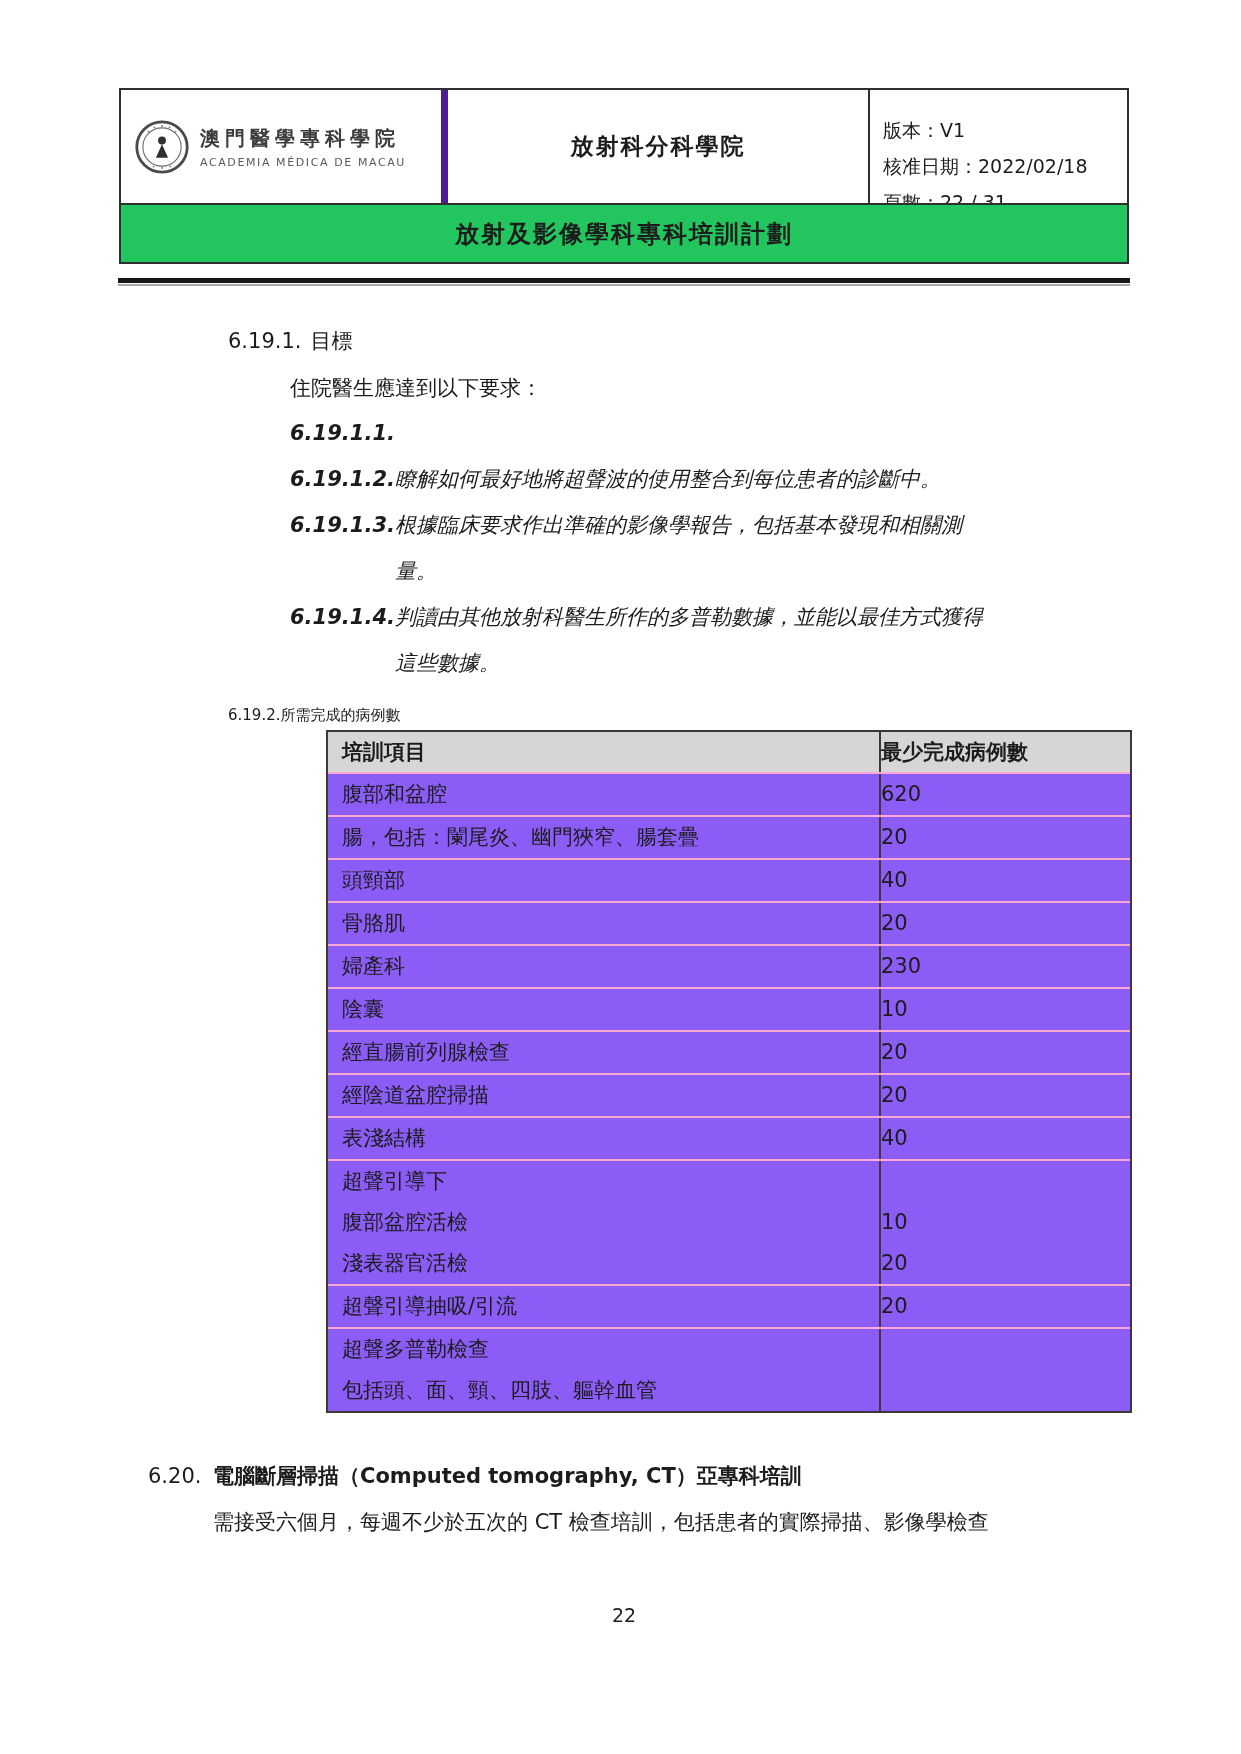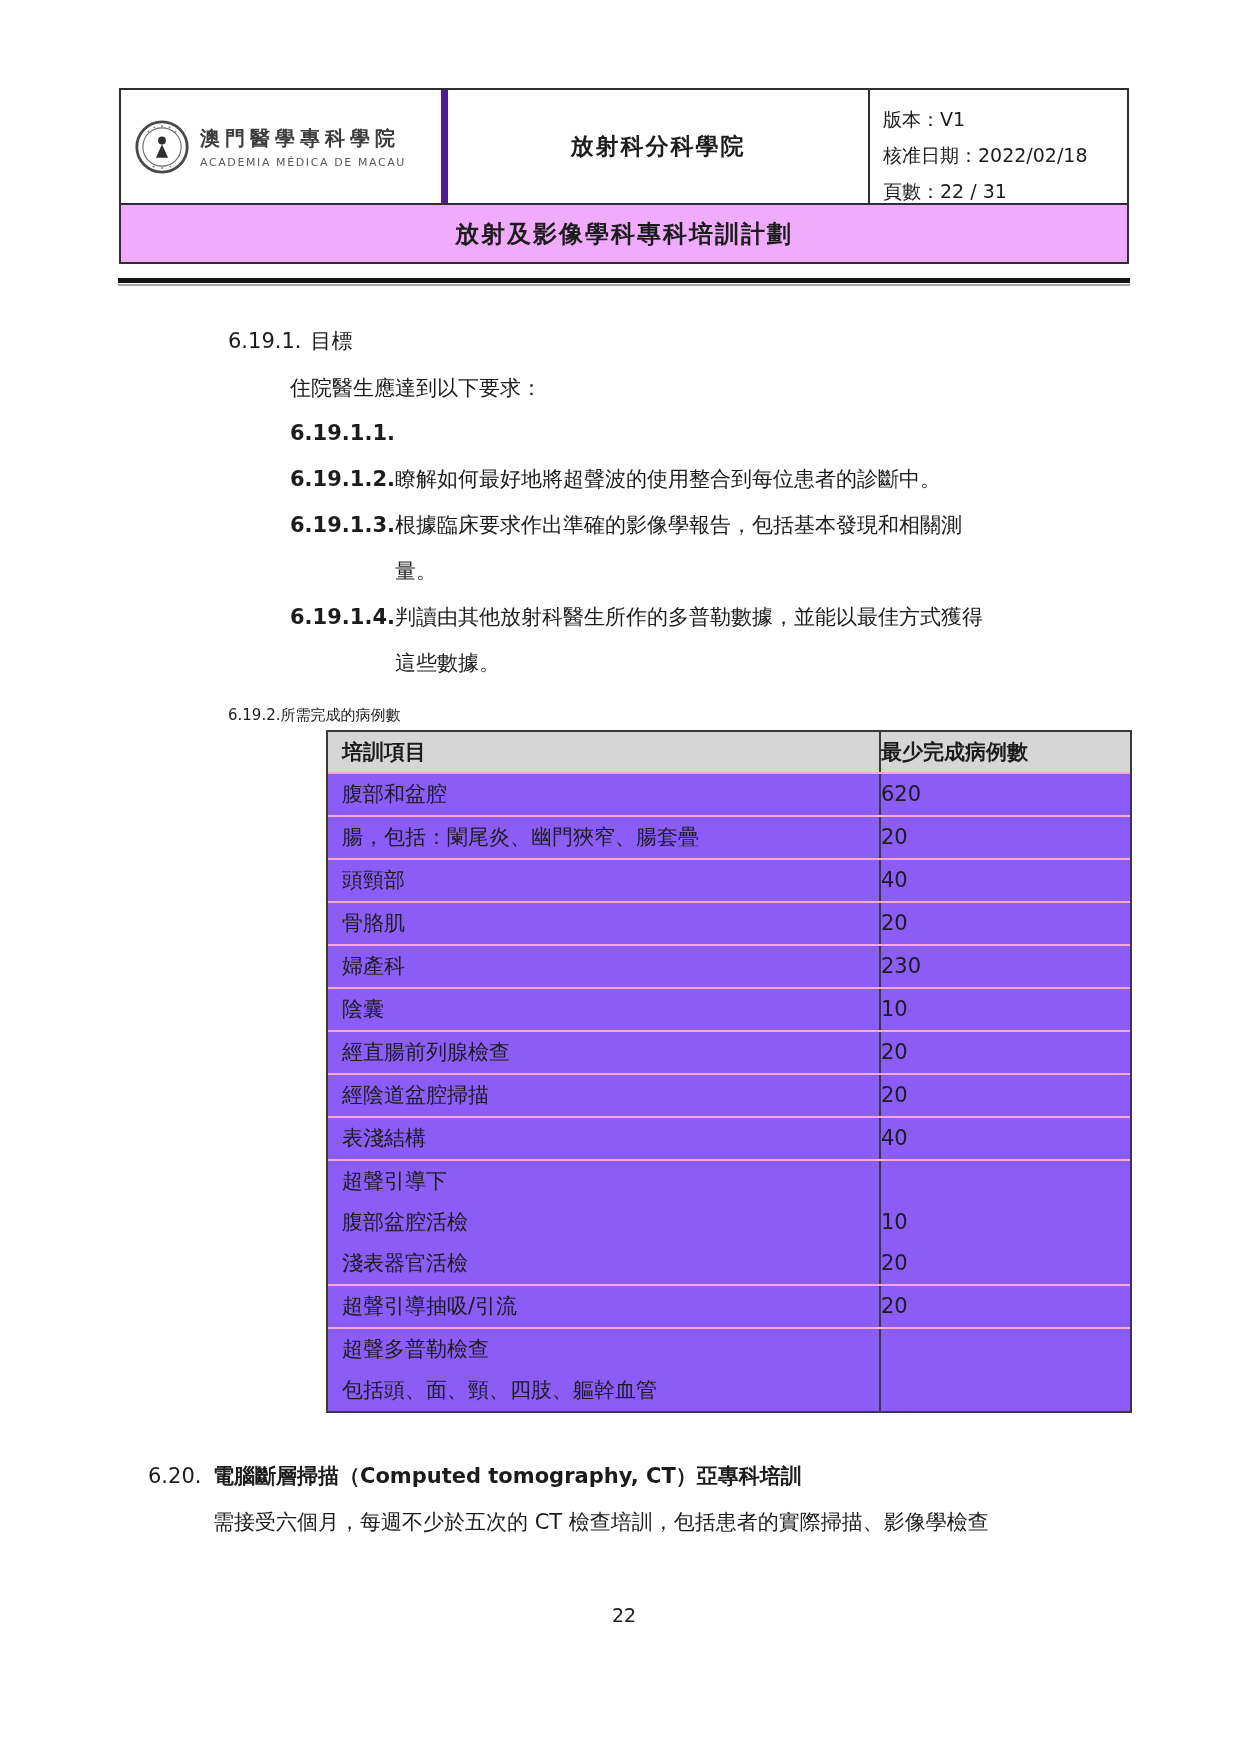--- a/index.html
+++ b/index.html
@@ -14,7 +14,7 @@
            padding-left:13px;gap:10px;}
   .hc-title{width:422px;border-right:2px solid #2f2f2f;display:flex;align-items:center;
             justify-content:center;font-size:23px;font-weight:bold;letter-spacing:2px;}
-  .hc-info{flex:1;padding:11px 0 0 13px;font-size:19px;}
+  .hc-info{flex:1;padding:22px 0 0 13px;font-size:19px;}
   .hc-info div{line-height:36px;white-space:nowrap;}
   .seal{width:56px;height:56px;flex:none;}
   .logo-cn{font-size:20px;font-weight:600;letter-spacing:5px;color:#3d3d3d;white-space:nowrap;}

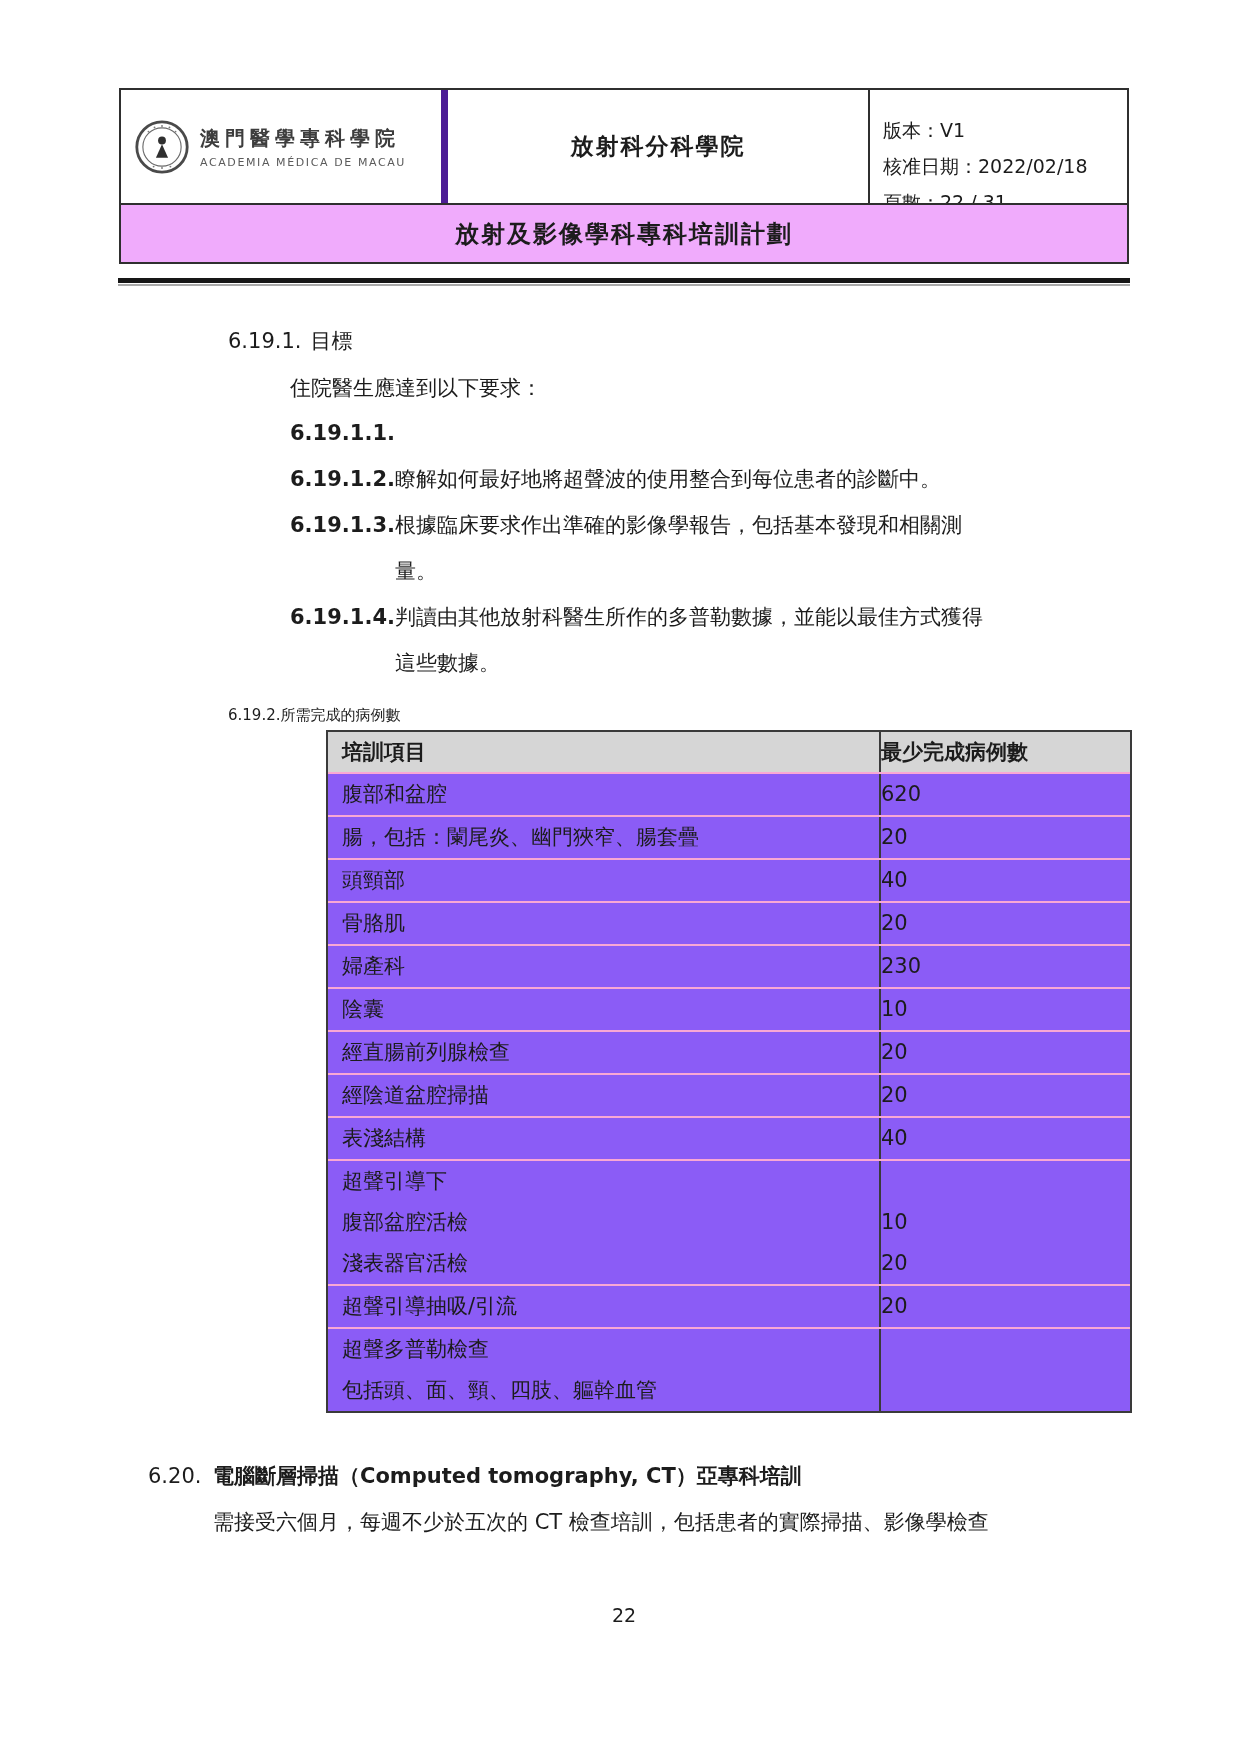--- a/index.html
+++ b/index.html
@@ -21,7 +21,7 @@
   .logo-en{font-size:11px;letter-spacing:1.6px;color:#5a5a5a;margin-top:4px;white-space:nowrap;}
 
   
-  .banner{position:absolute;left:119px;top:203px;width:1010px;height:61px;background:#f0abfc;
+  .banner{position:absolute;left:119px;top:203px;width:1010px;height:61px;background:#22c55e;
           border:2px solid #2f2f2f;box-sizing:border-box;display:flex;align-items:center;
           justify-content:center;font-size:24px;font-weight:bold;letter-spacing:2px;}
 

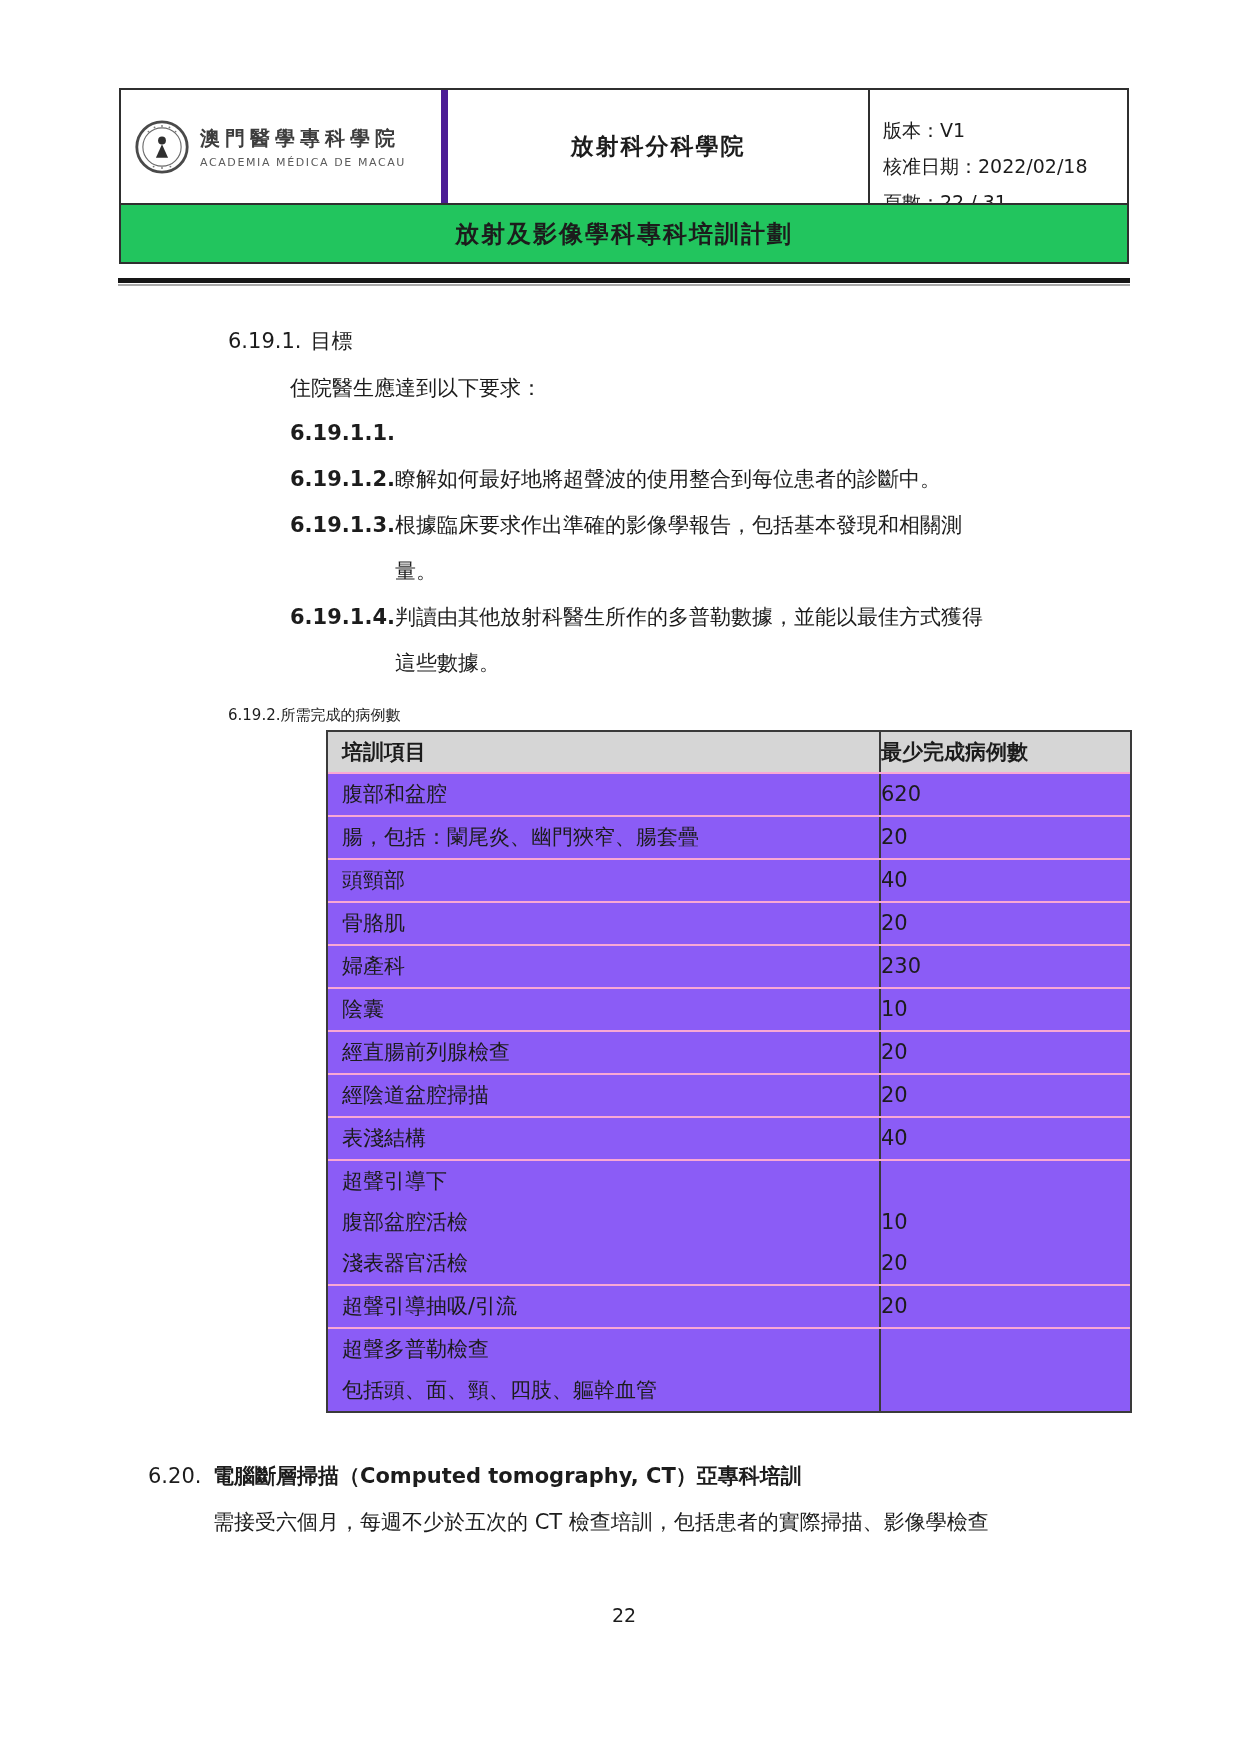--- a/index.html
+++ b/index.html
@@ -35,7 +35,7 @@
   .sec-h{margin:26px 0 0 228px;font-size:21px;line-height:30px;}
   .sec-h .sec-t{margin-left:9px;}
   .intro{margin:12px 0 0 290px;font-size:21px;line-height:40px;}
-  .items{margin-top:2px;}
+  .items{margin-top:2px;font-style:italic;}
   .item{display:flex;margin-left:290px;font-size:21px;line-height:46px;}
   .item-num{width:105px;flex:none;font-weight:600;}
   .item-text{flex:1;}

